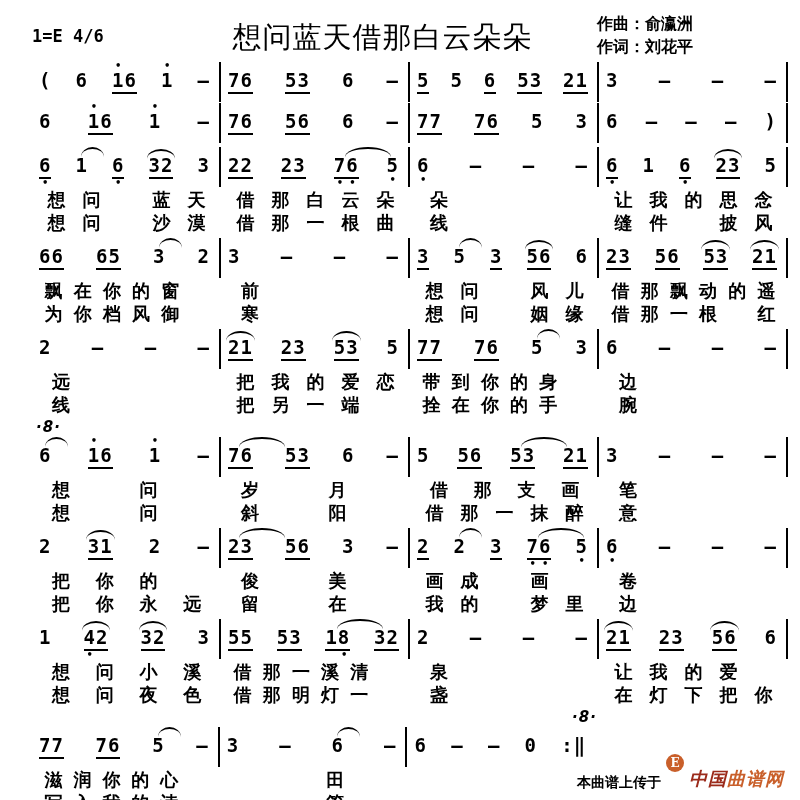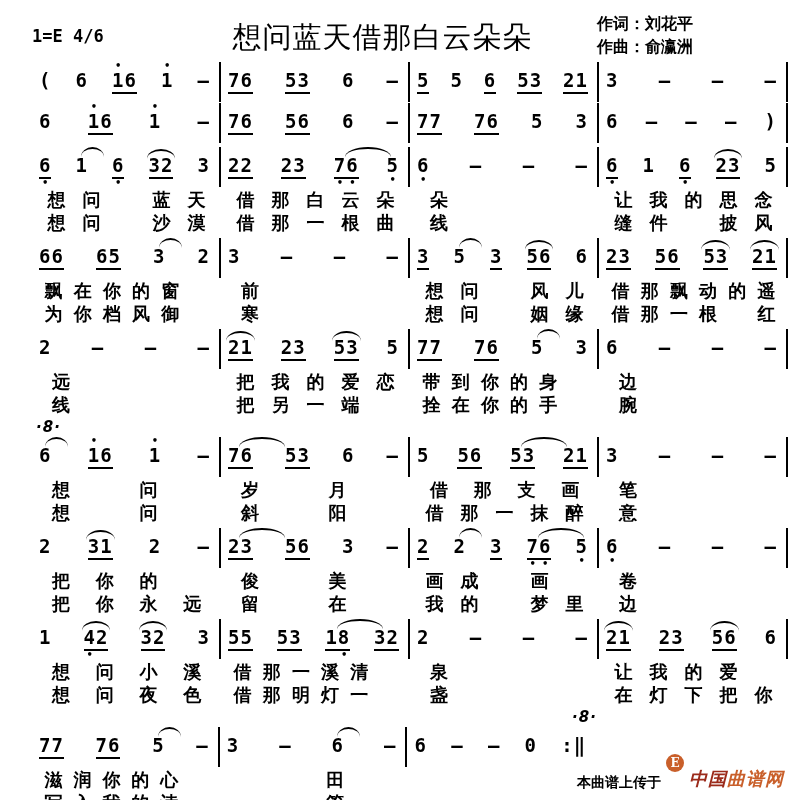--- a/index.html
+++ b/index.html
@@ -50,8 +50,8 @@
     <div class="key">1=E 4/6</div>
     <div class="title">想问蓝天借那白云朵朵</div>
     <div class="credits">
+      <div>作曲：俞瀛洲</div>
       <div>作词：刘花平</div>
-      <div>作曲：俞瀛洲</div>
     </div>
   </div>
   <div id="score">

